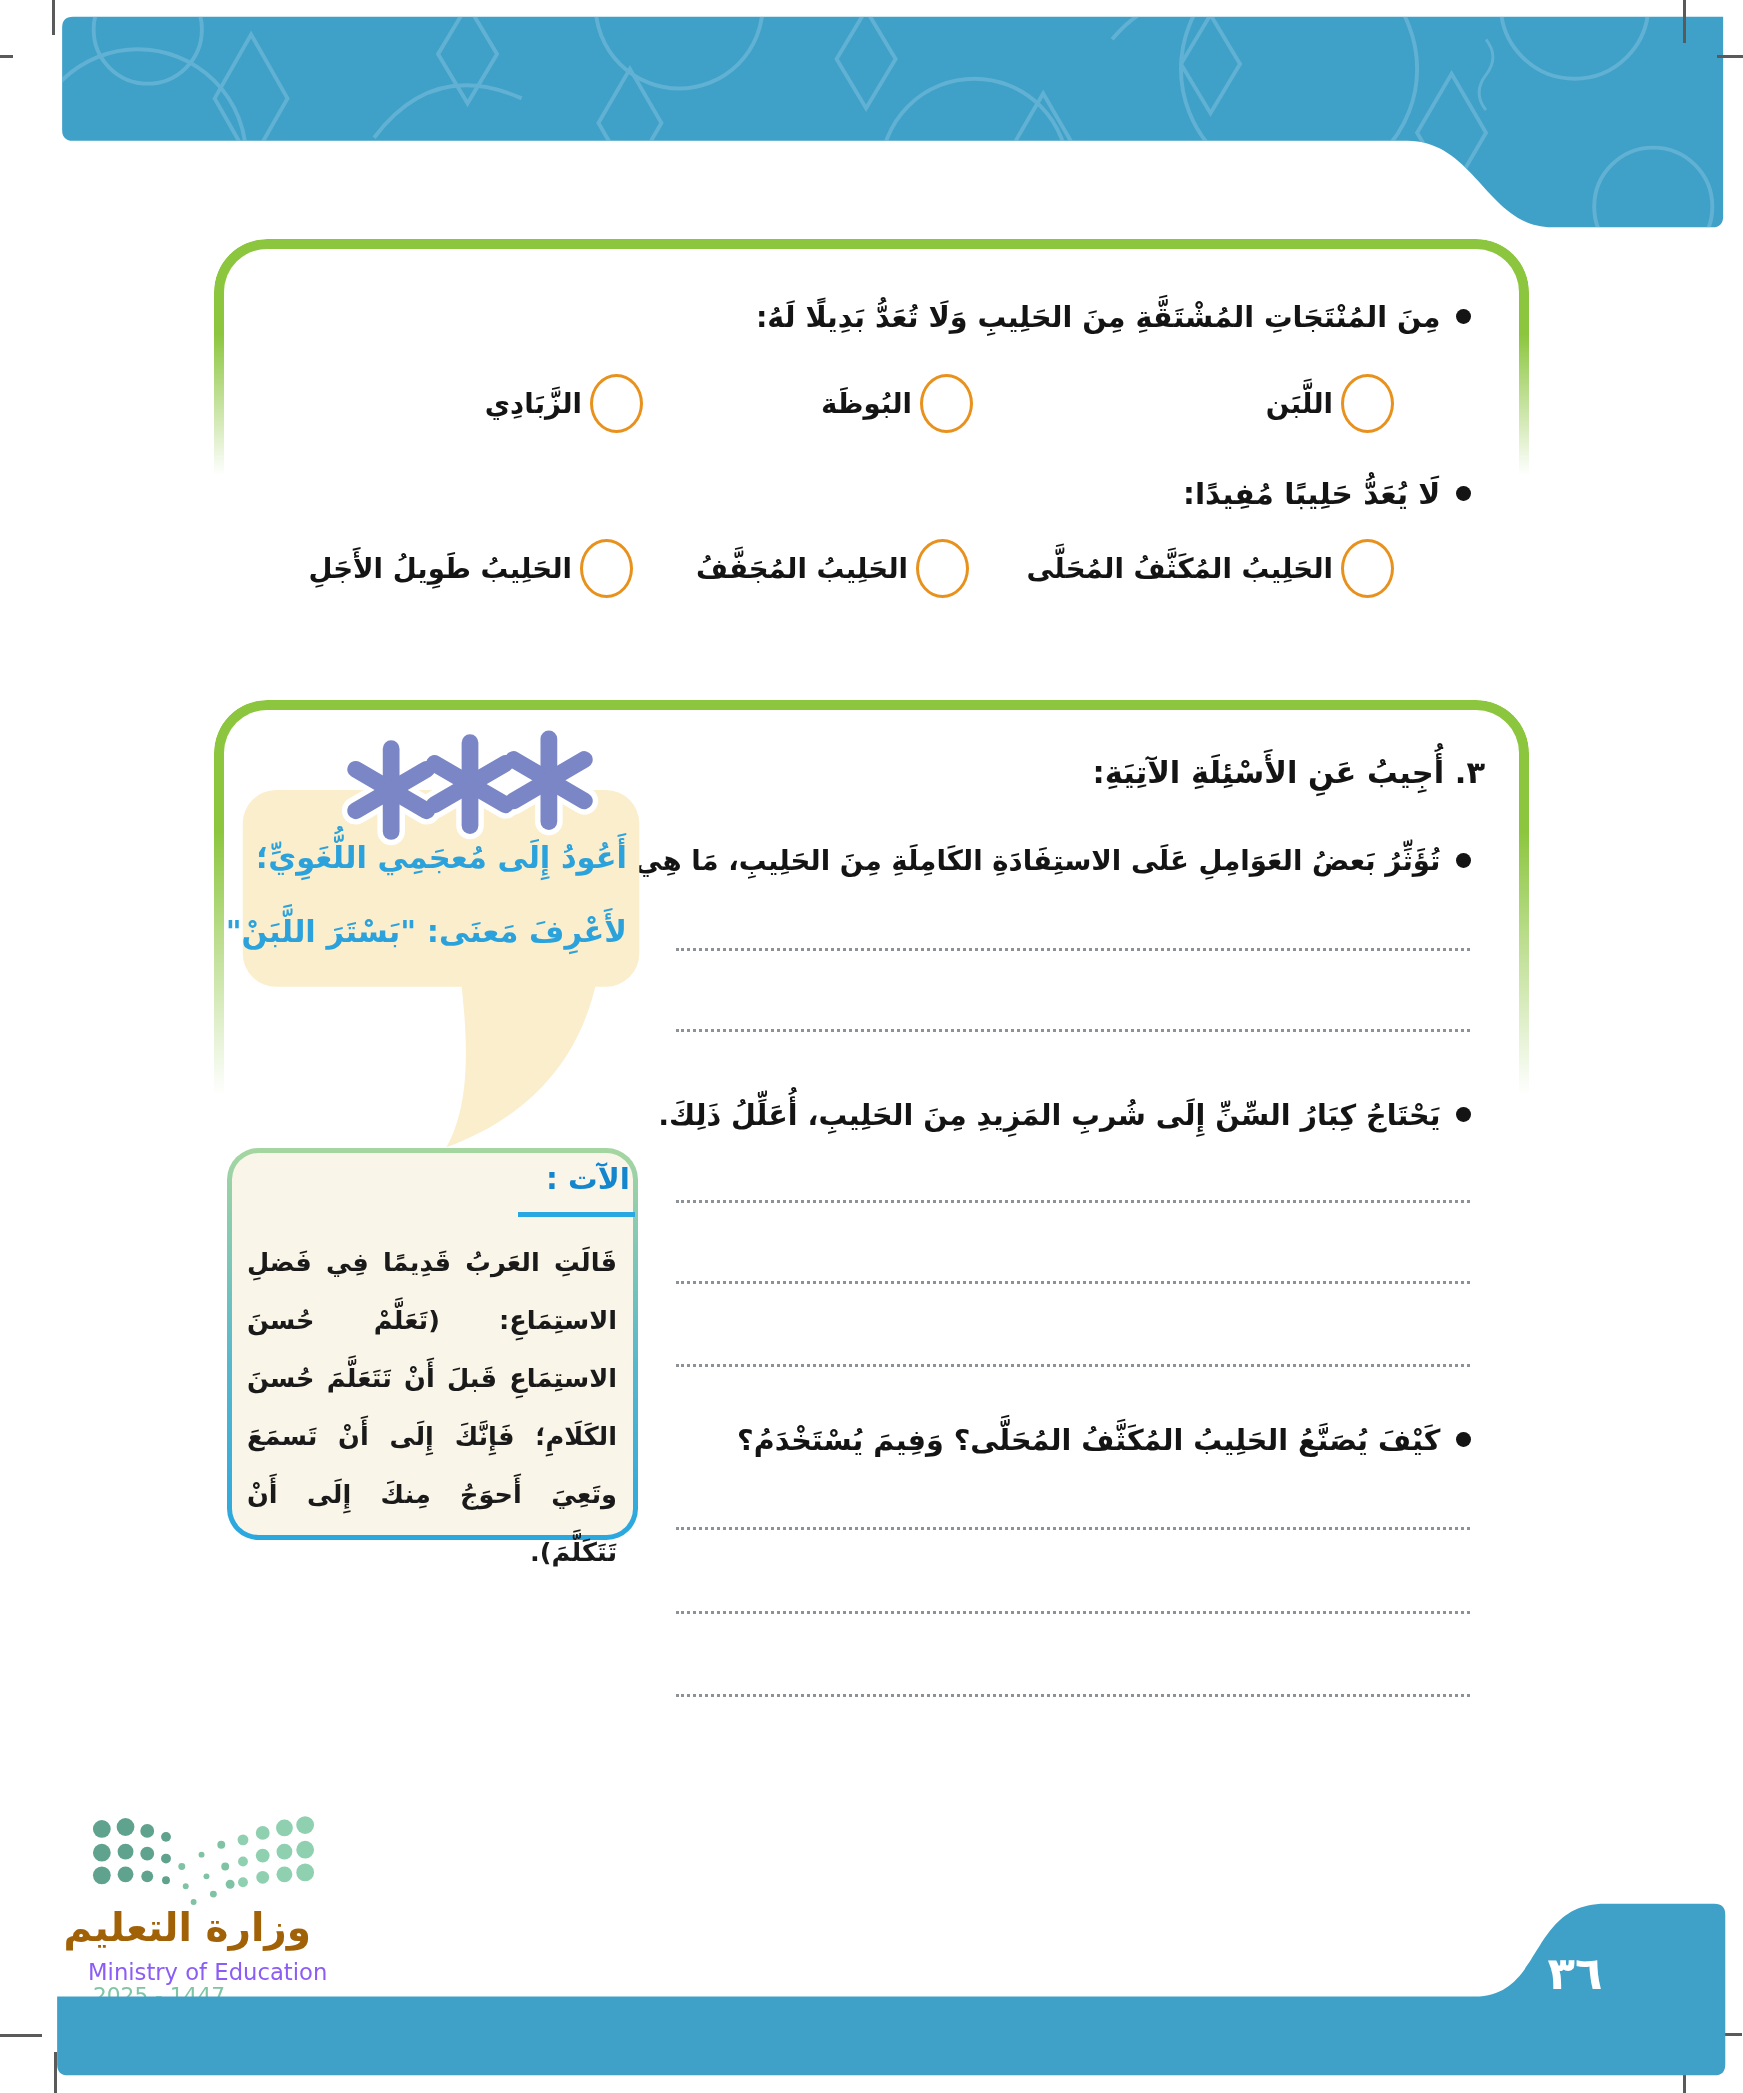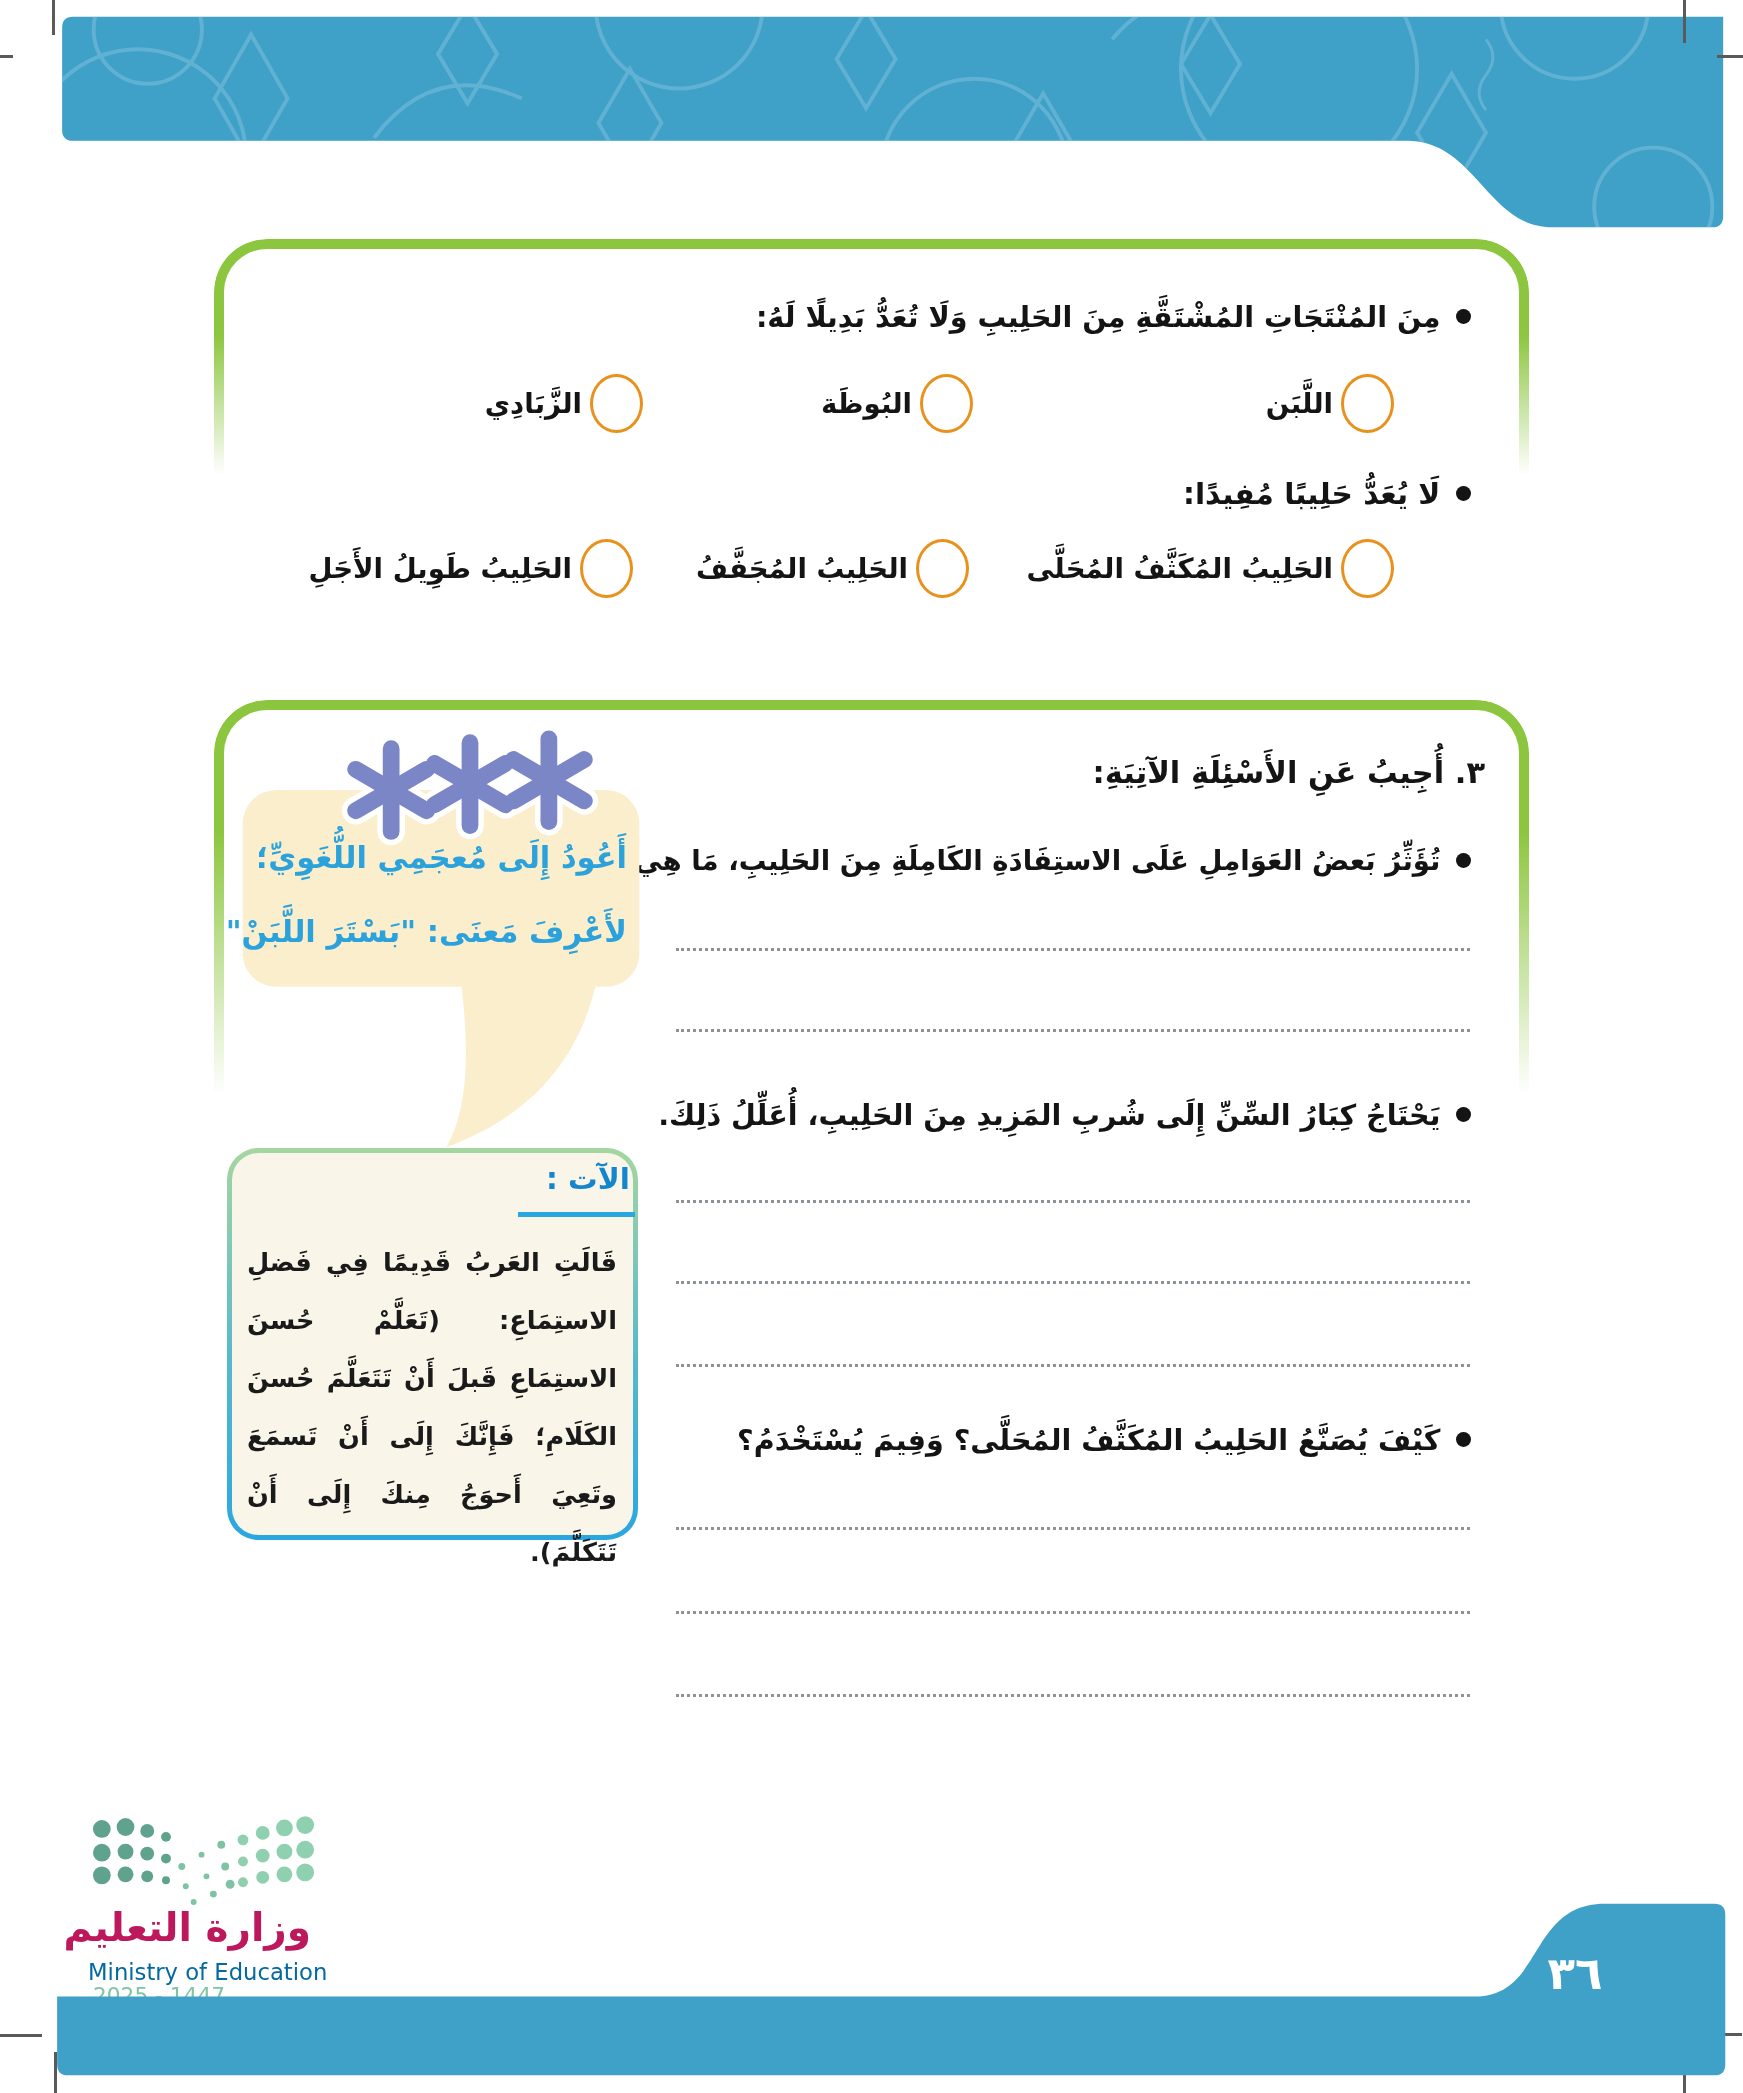--- a/index.html
+++ b/index.html
@@ -66,7 +66,7 @@
     line-height:58px;text-align:justify;direction:rtl;
   }
   
-  #ministry-ar{left:87px;top:1905px;width:225px;text-align:center;color:#be185d;
+  #ministry-ar{left:87px;top:1905px;width:225px;text-align:center;color:#a16207;
     font-size:39px;font-weight:bold;white-space:nowrap;}
   #ministry-en{left:89px;top:1959px;color:#0369a1;font-size:22.7px;direction:ltr;white-space:nowrap;}
   #ministry-year{left:94px;top:1983px;color:#7ec5a3;font-size:21.7px;direction:ltr;white-space:nowrap;}

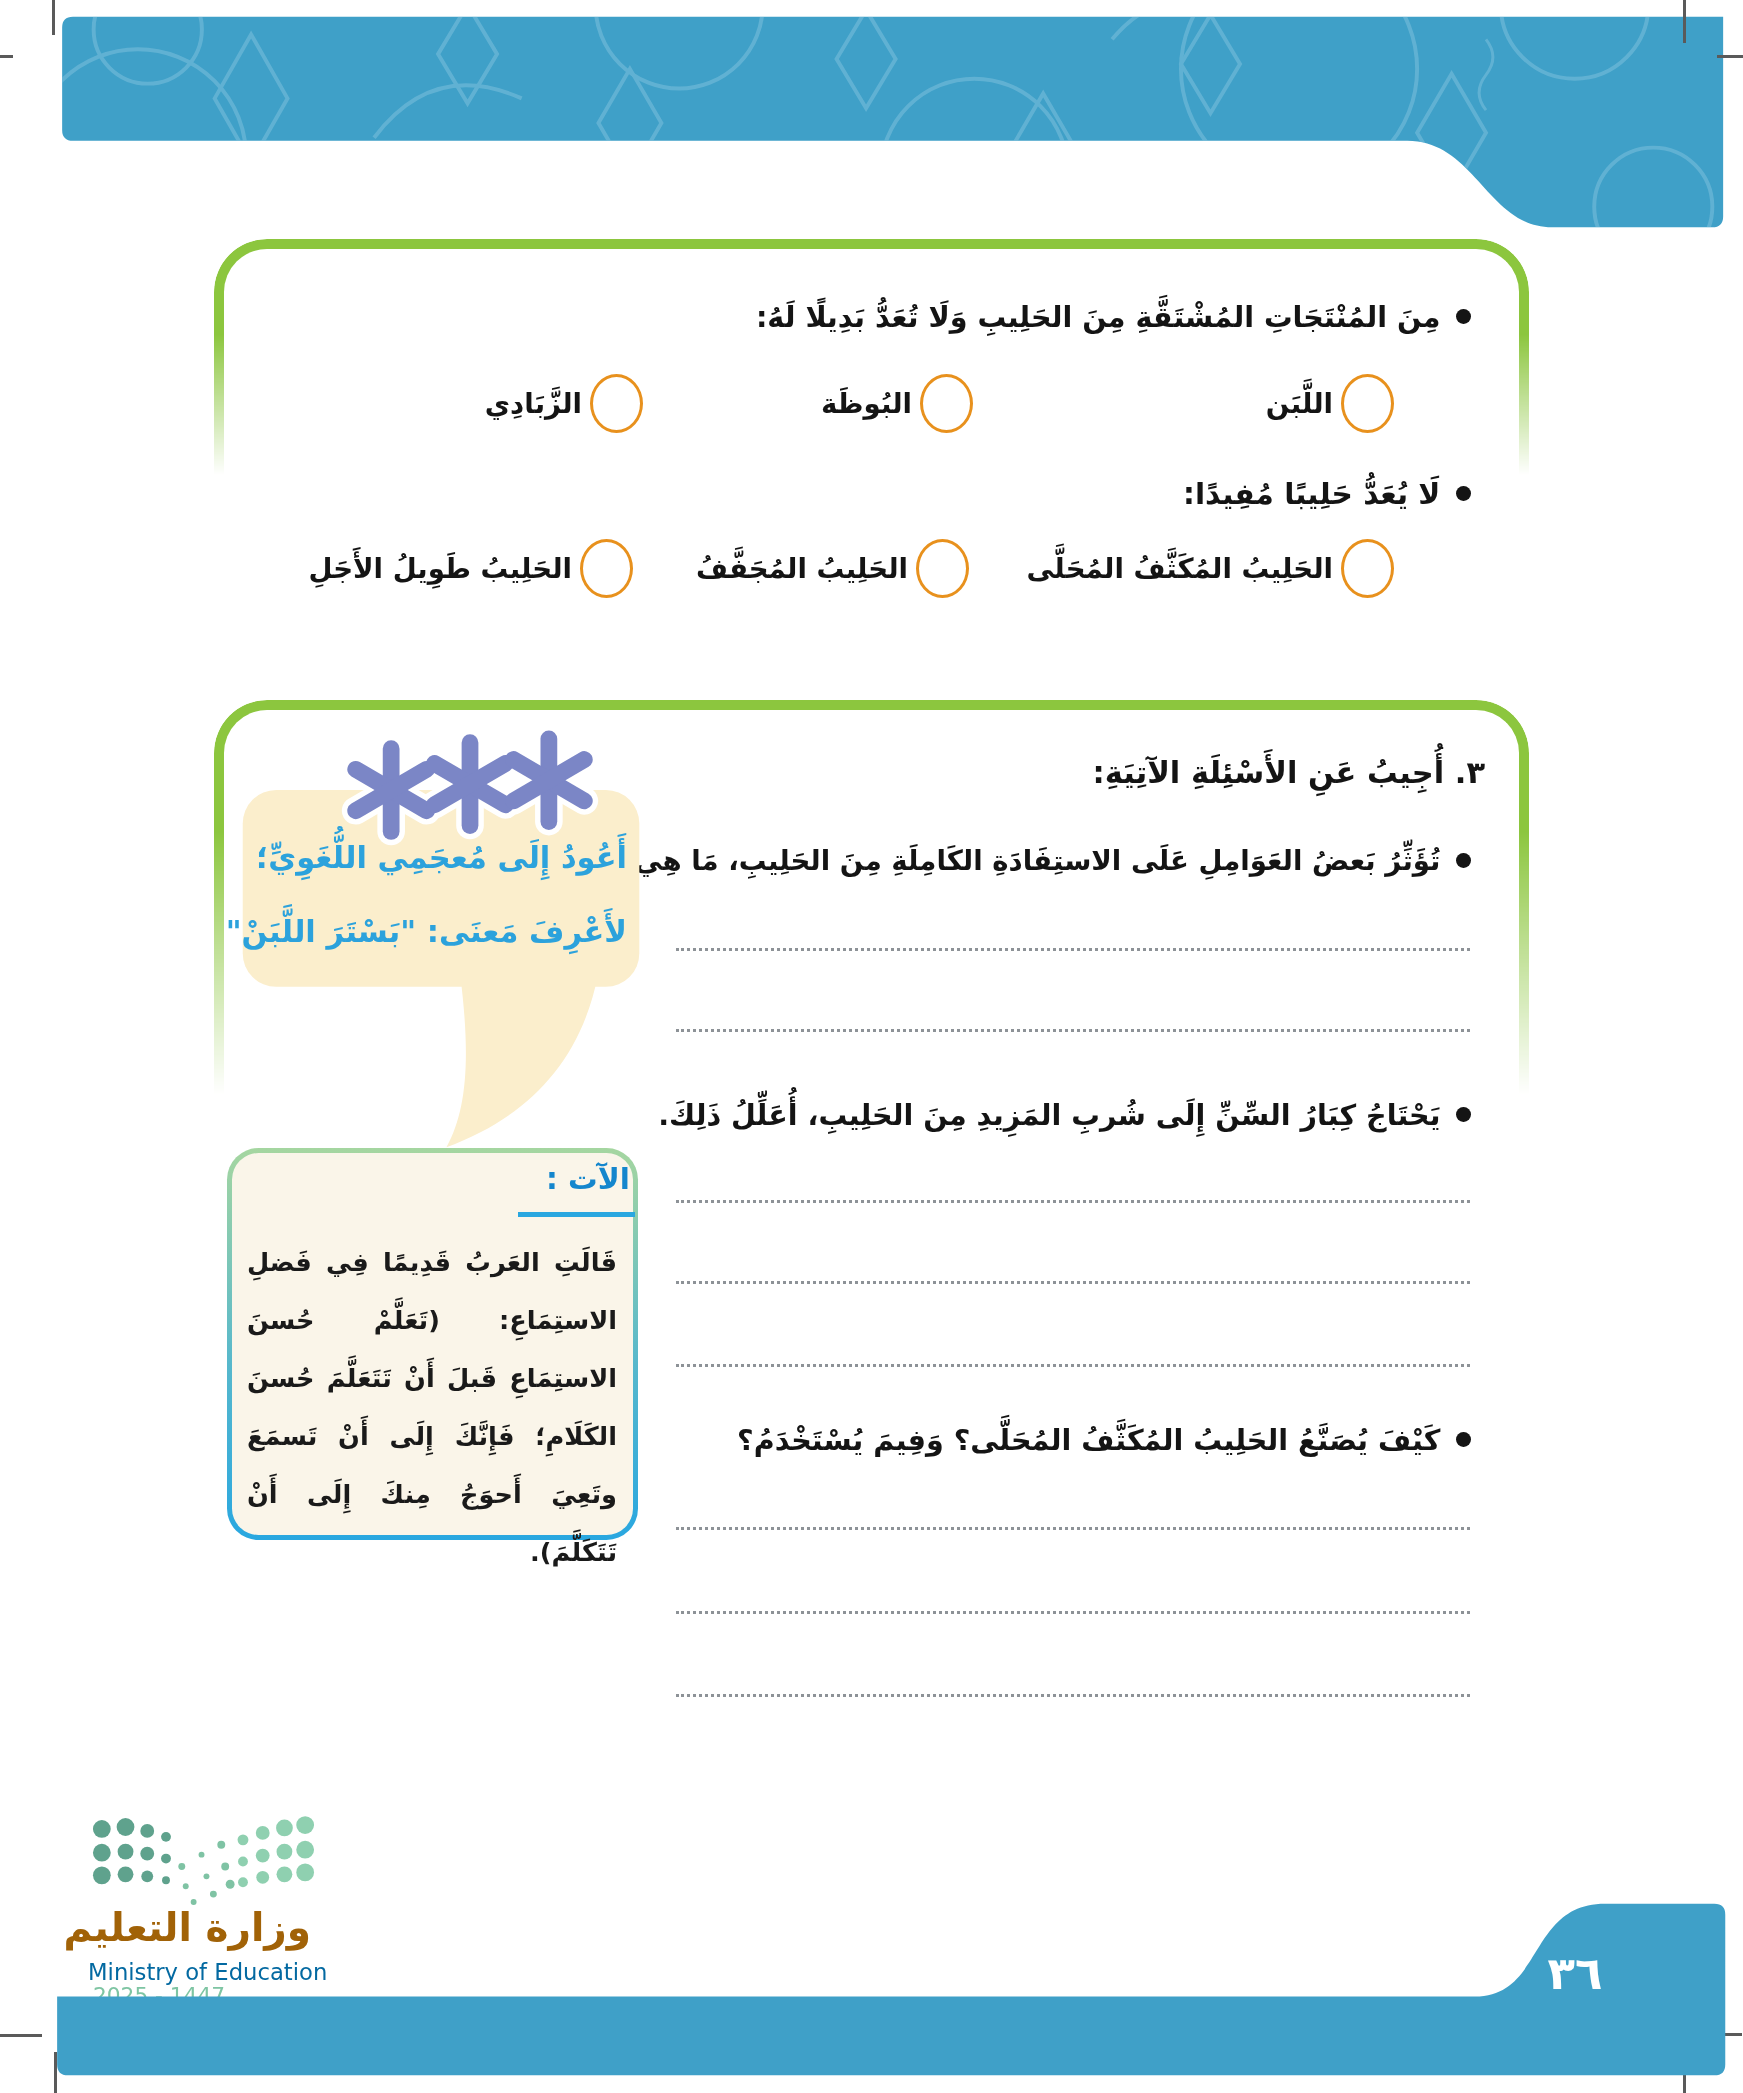--- a/index.html
+++ b/index.html
@@ -68,7 +68,7 @@
   
   #ministry-ar{left:87px;top:1905px;width:225px;text-align:center;color:#a16207;
     font-size:39px;font-weight:bold;white-space:nowrap;}
-  #ministry-en{left:89px;top:1959px;color:#0369a1;font-size:22.7px;direction:ltr;white-space:nowrap;}
+  #ministry-en{left:89px;top:1959px;color:#8b5cf6;font-size:22.7px;direction:ltr;white-space:nowrap;}
   #ministry-year{left:94px;top:1983px;color:#7ec5a3;font-size:21.7px;direction:ltr;white-space:nowrap;}
 </style>
 </head>

